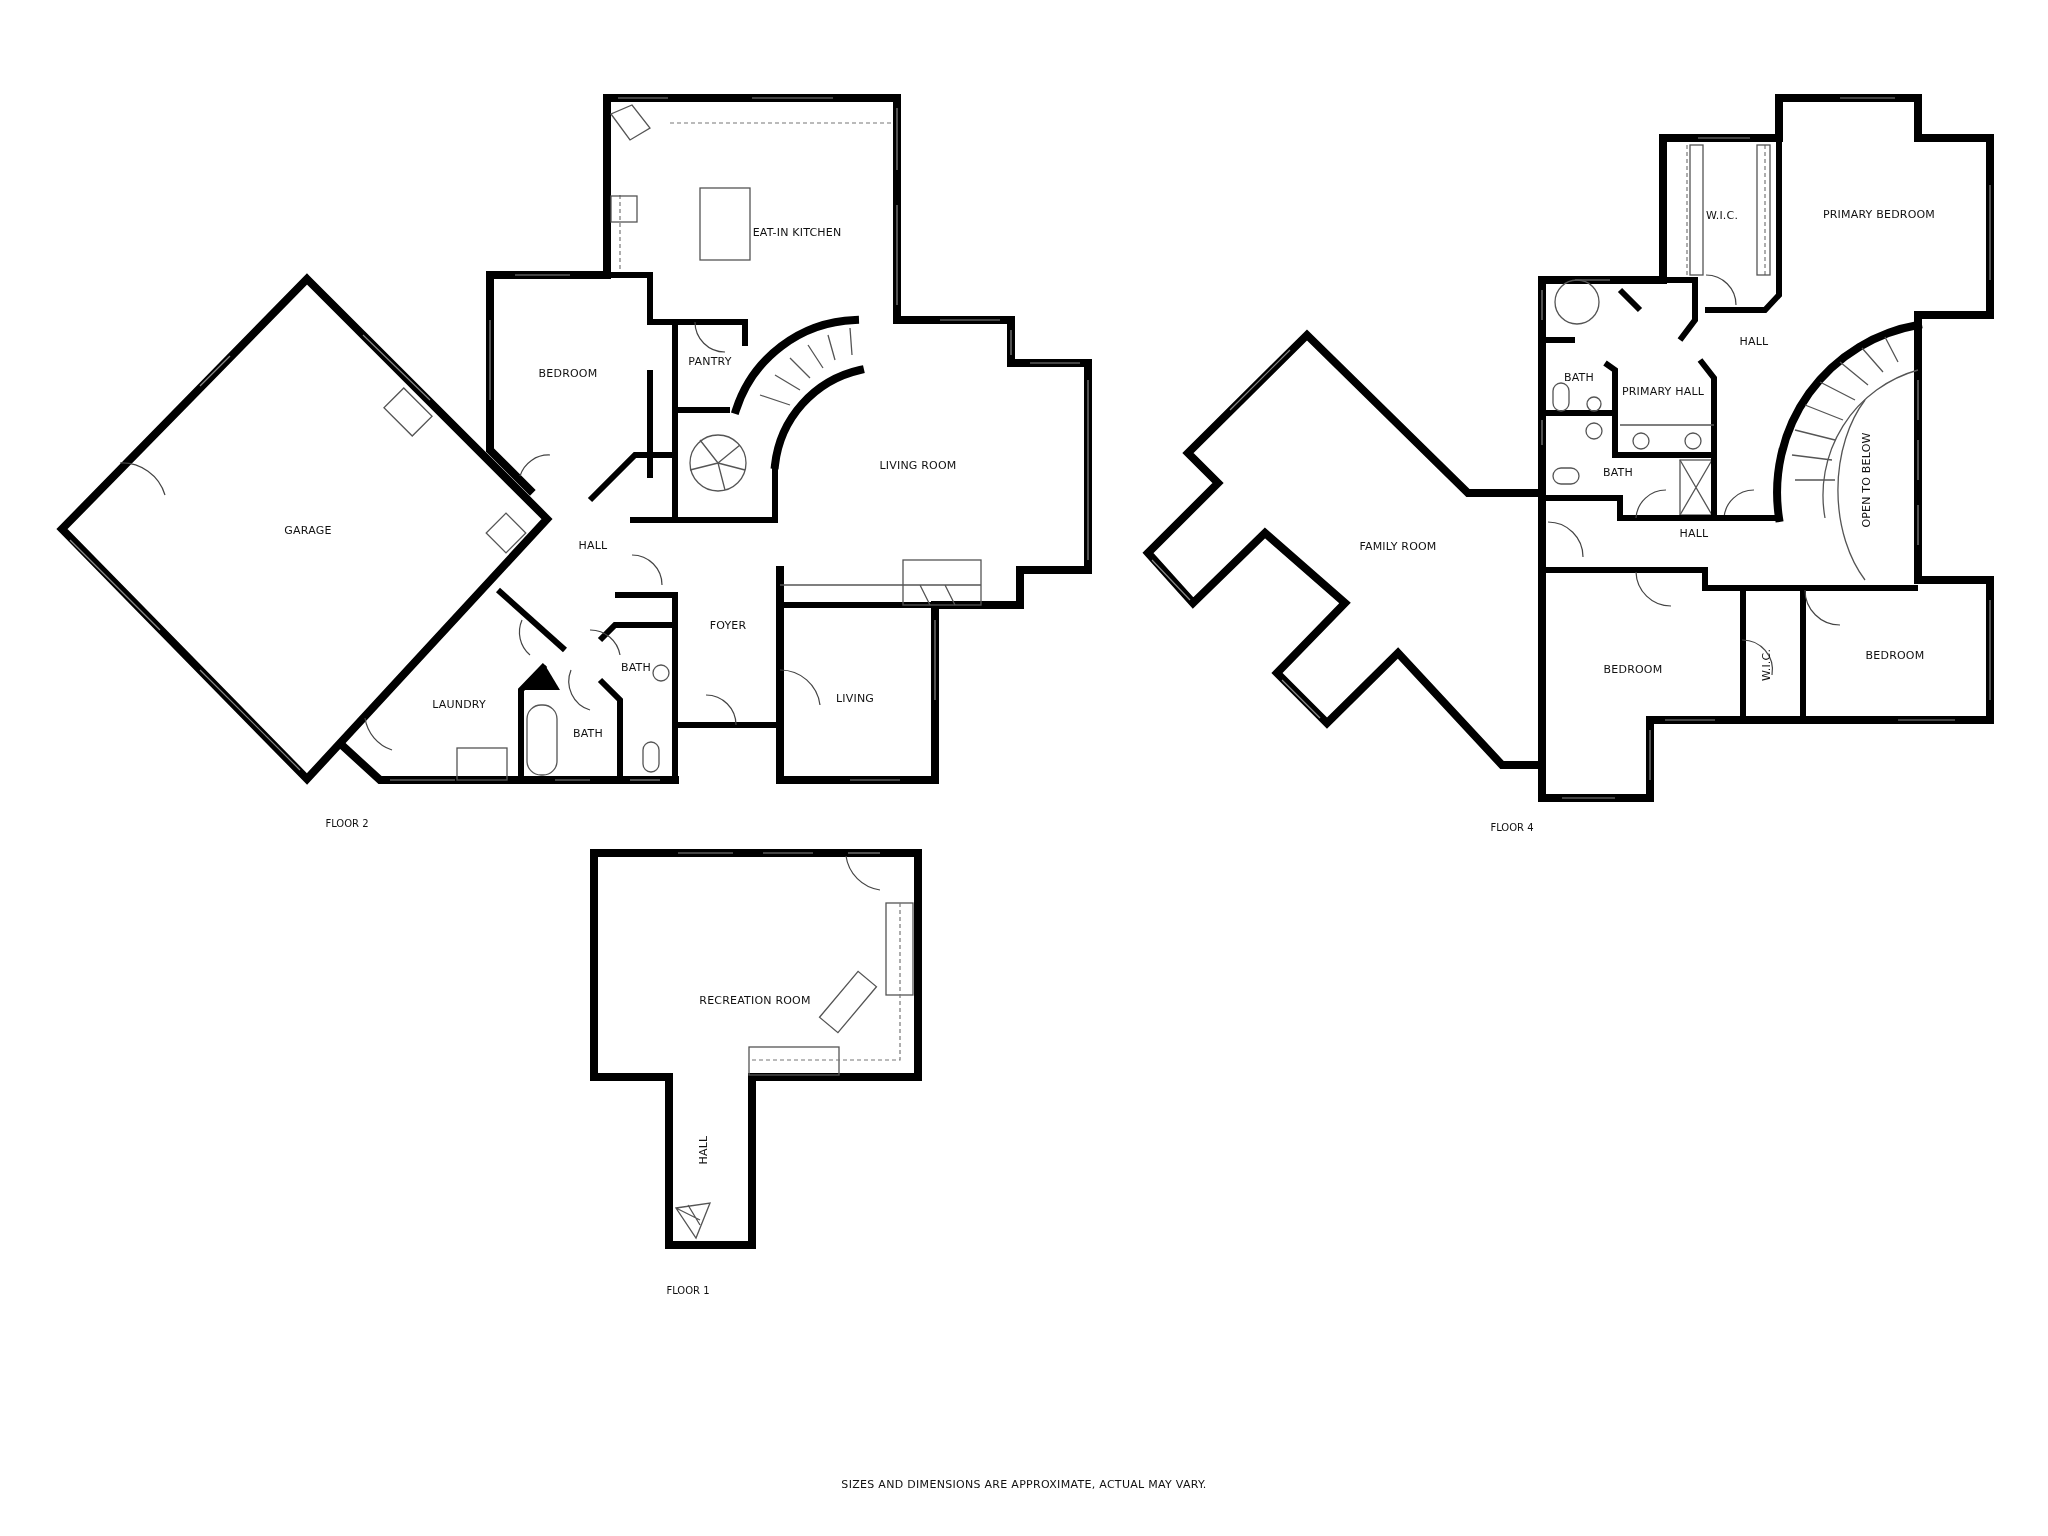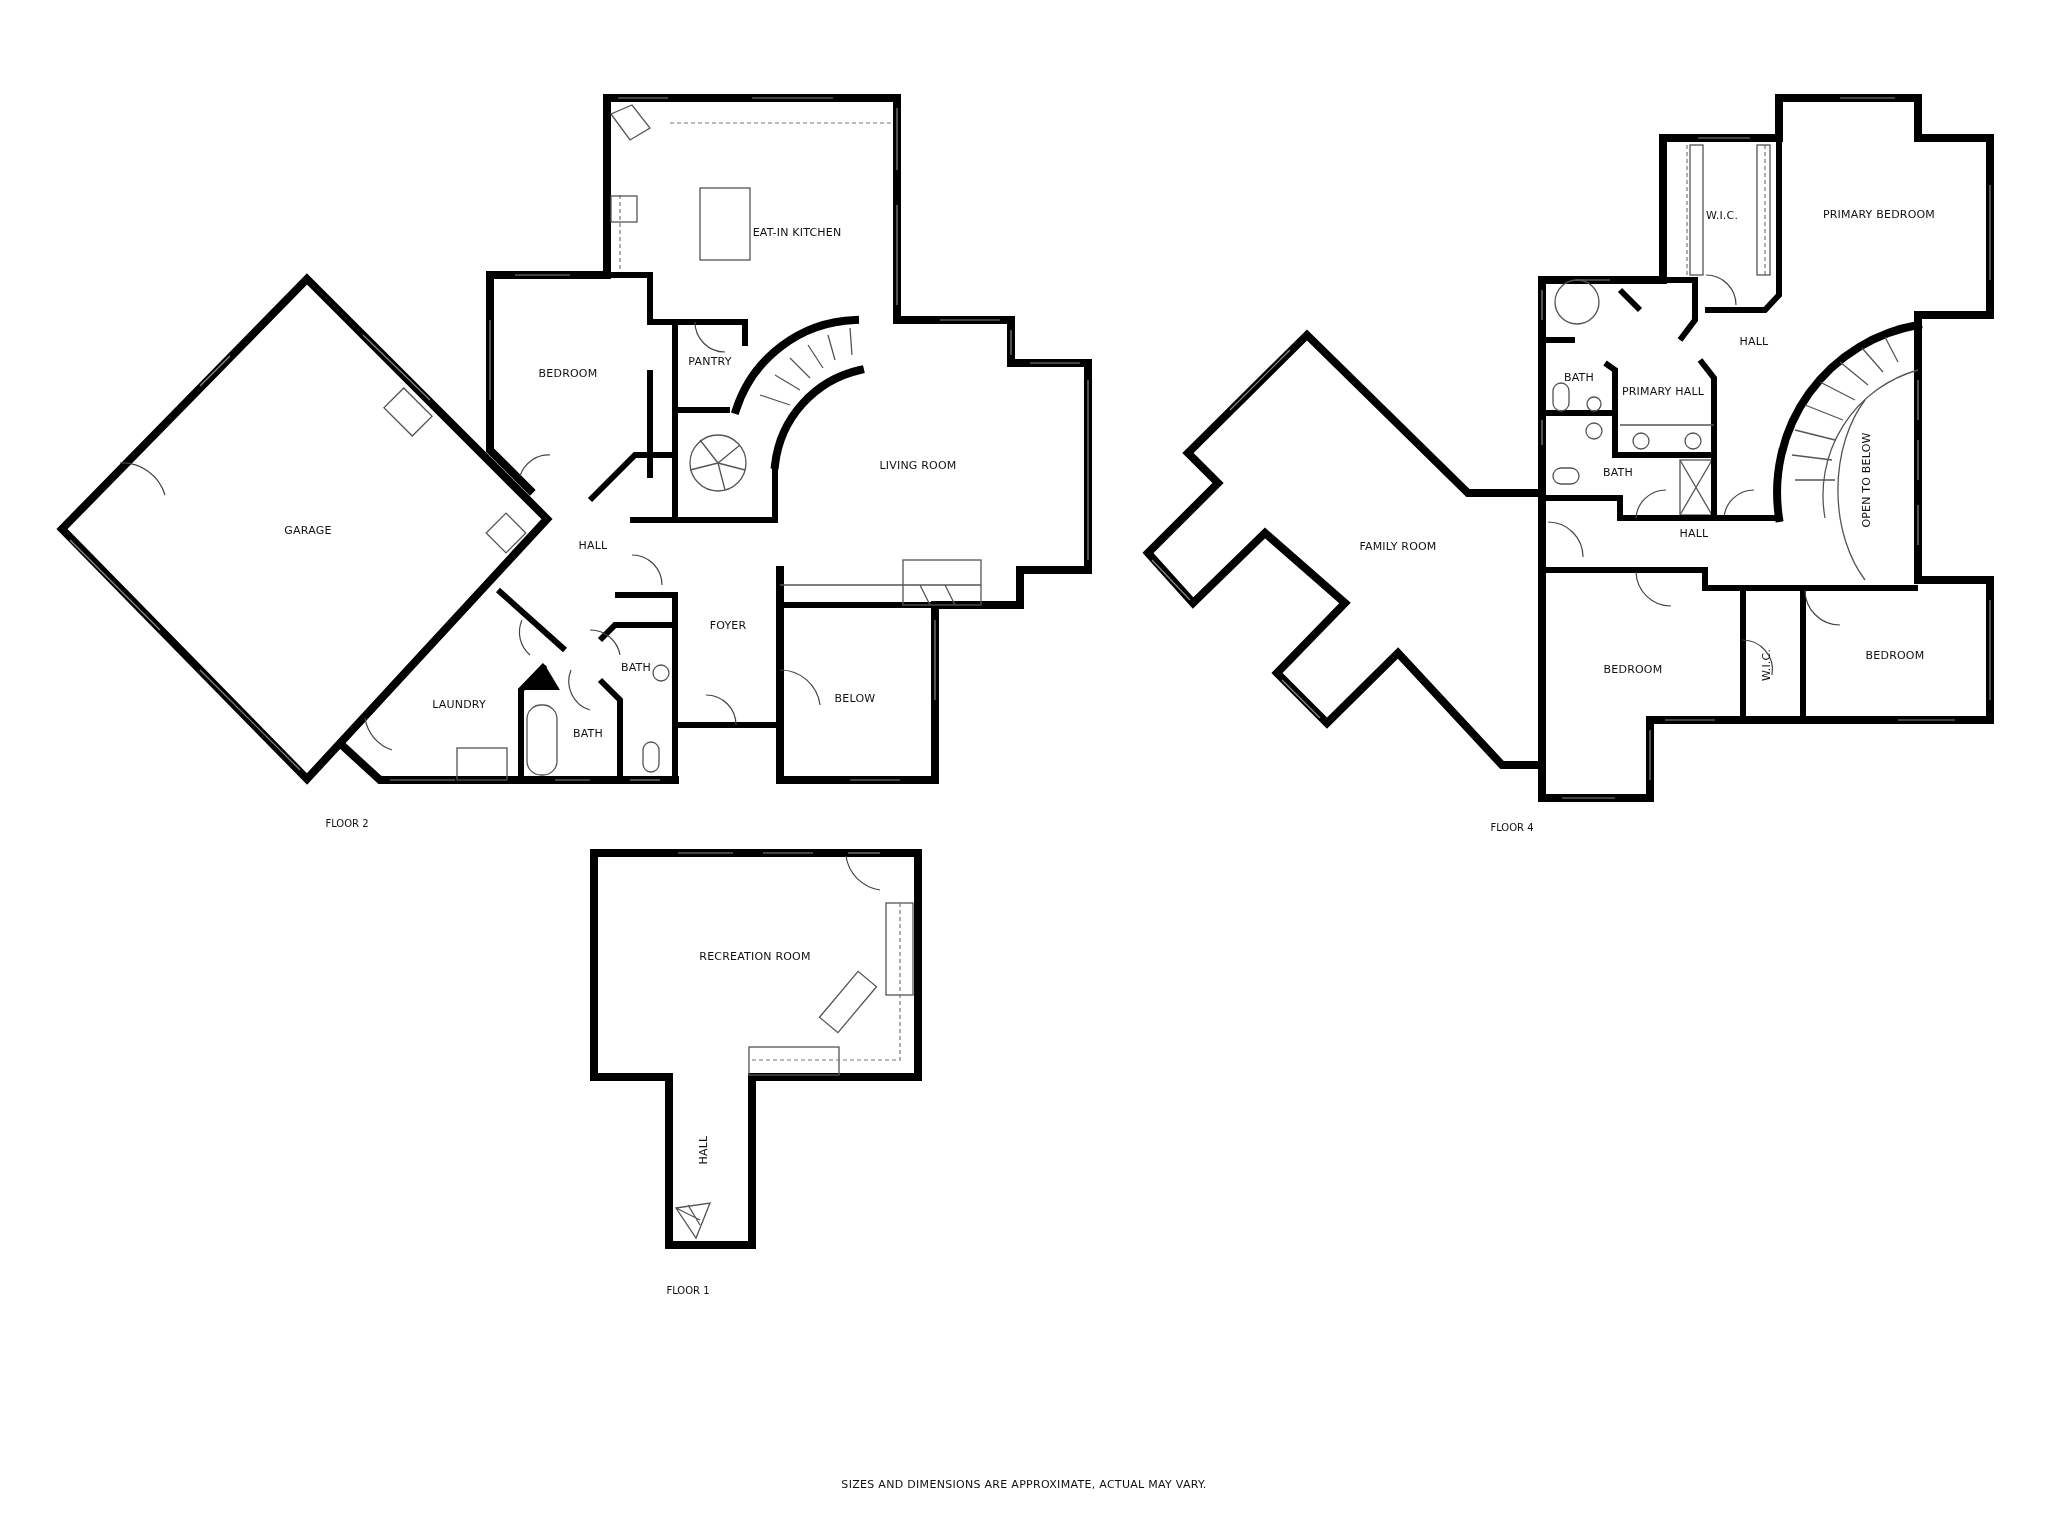--- a/index.html
+++ b/index.html
@@ -186,7 +186,7 @@
   <div class="lbl" style="left:636px;top:667px">BATH</div>
   <div class="lbl" style="left:459px;top:704px">LAUNDRY</div>
   <div class="lbl" style="left:588px;top:733px">BATH</div>
-  <div class="lbl" style="left:855px;top:698px">BELOW</div>
+  <div class="lbl" style="left:855px;top:698px">LIVING</div>
   <div class="flr" style="left:347px;top:823px">FLOOR 2</div>
 </div>
 

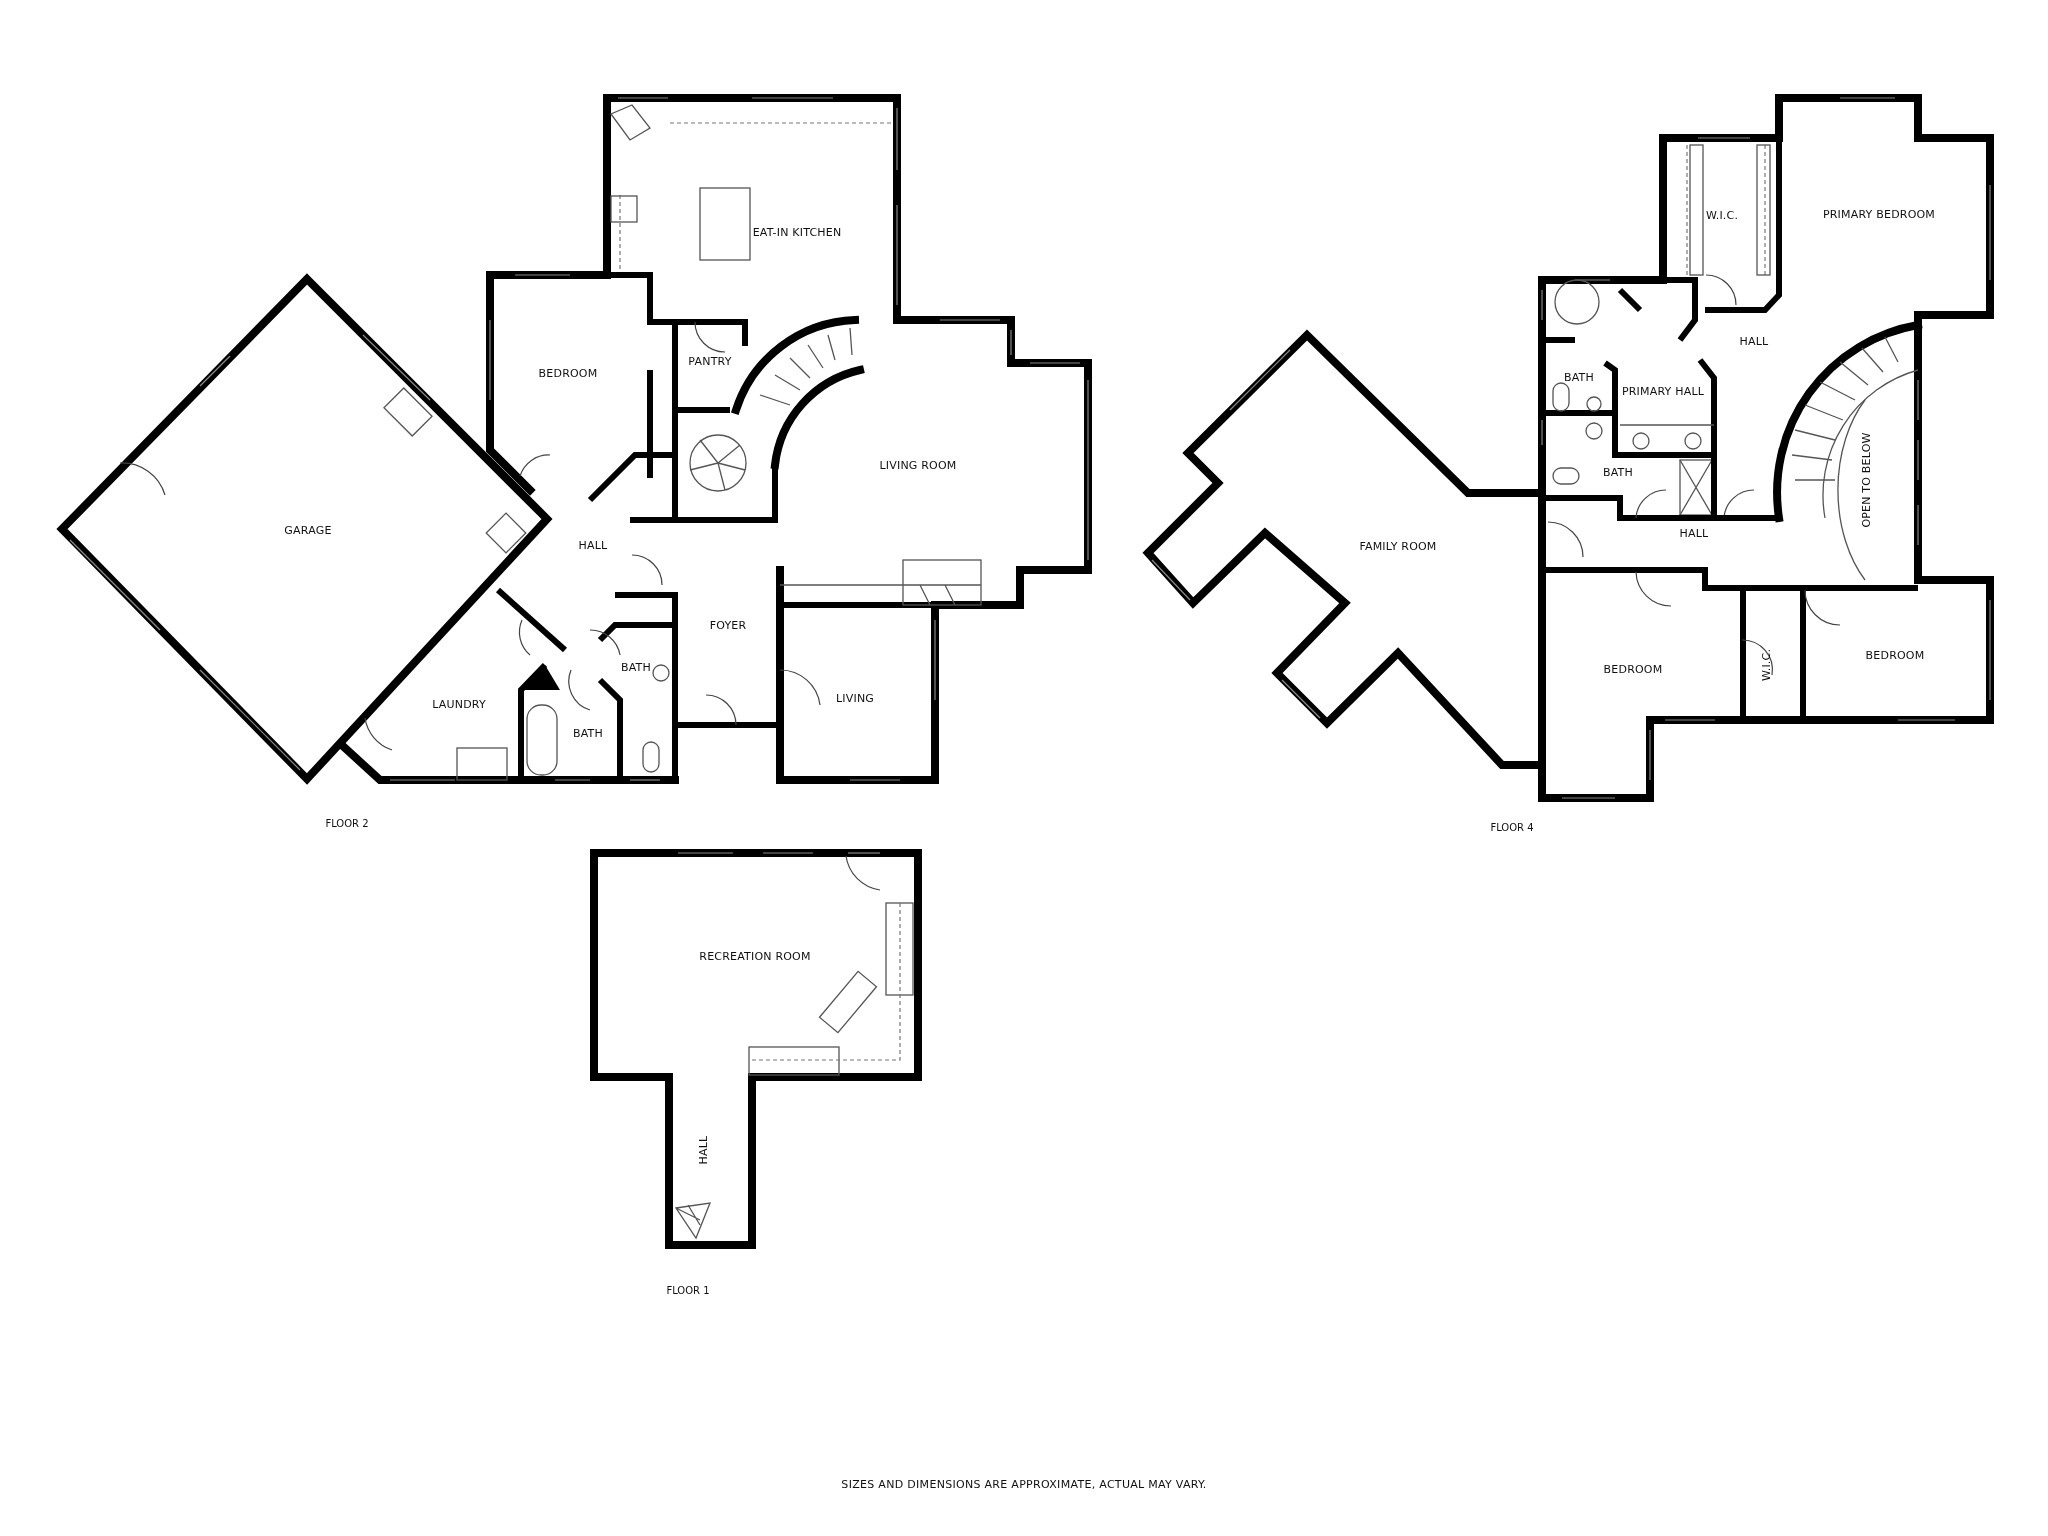--- a/index.html
+++ b/index.html
@@ -191,7 +191,7 @@
 </div>
 
 <div>
-  <div class="lbl" style="left:755px;top:956px">RECREATION ROOM</div>
+  <div class="lbl" style="left:755px;top:1000px">RECREATION ROOM</div>
   <div class="lbl vert" style="left:703px;top:1150px">HALL</div>
   <div class="flr" style="left:688px;top:1290px">FLOOR 1</div>
 </div>

